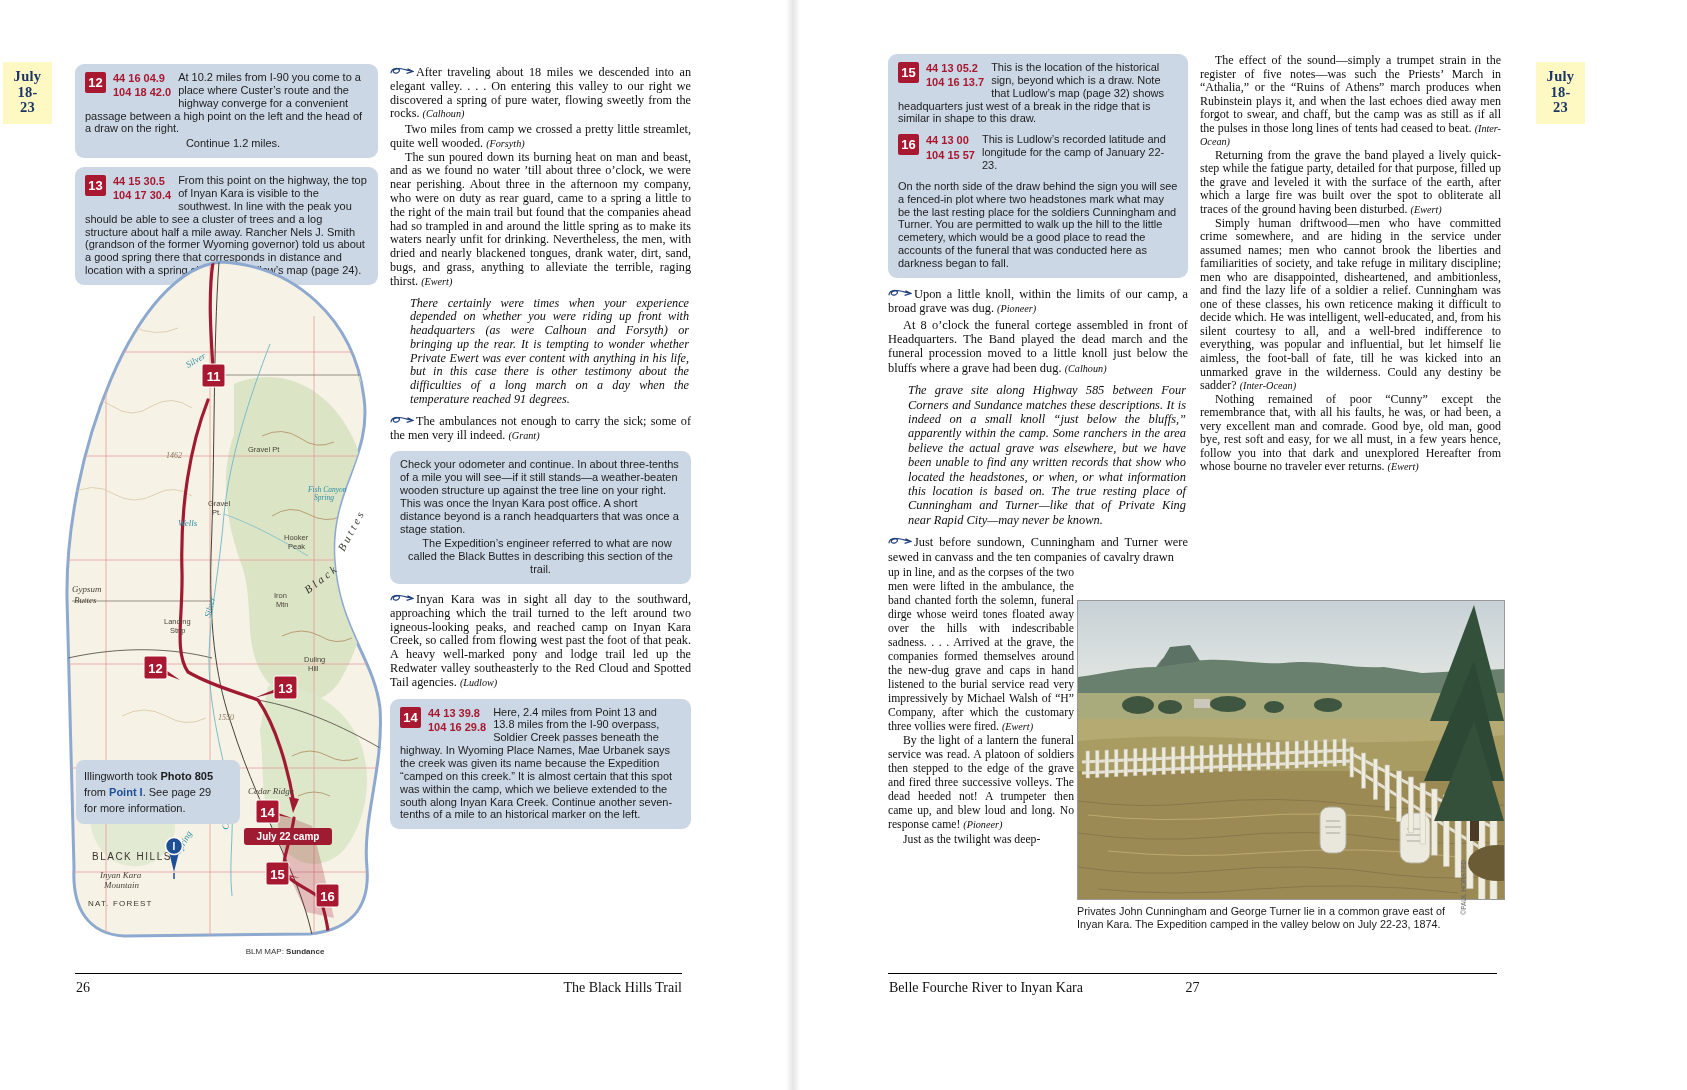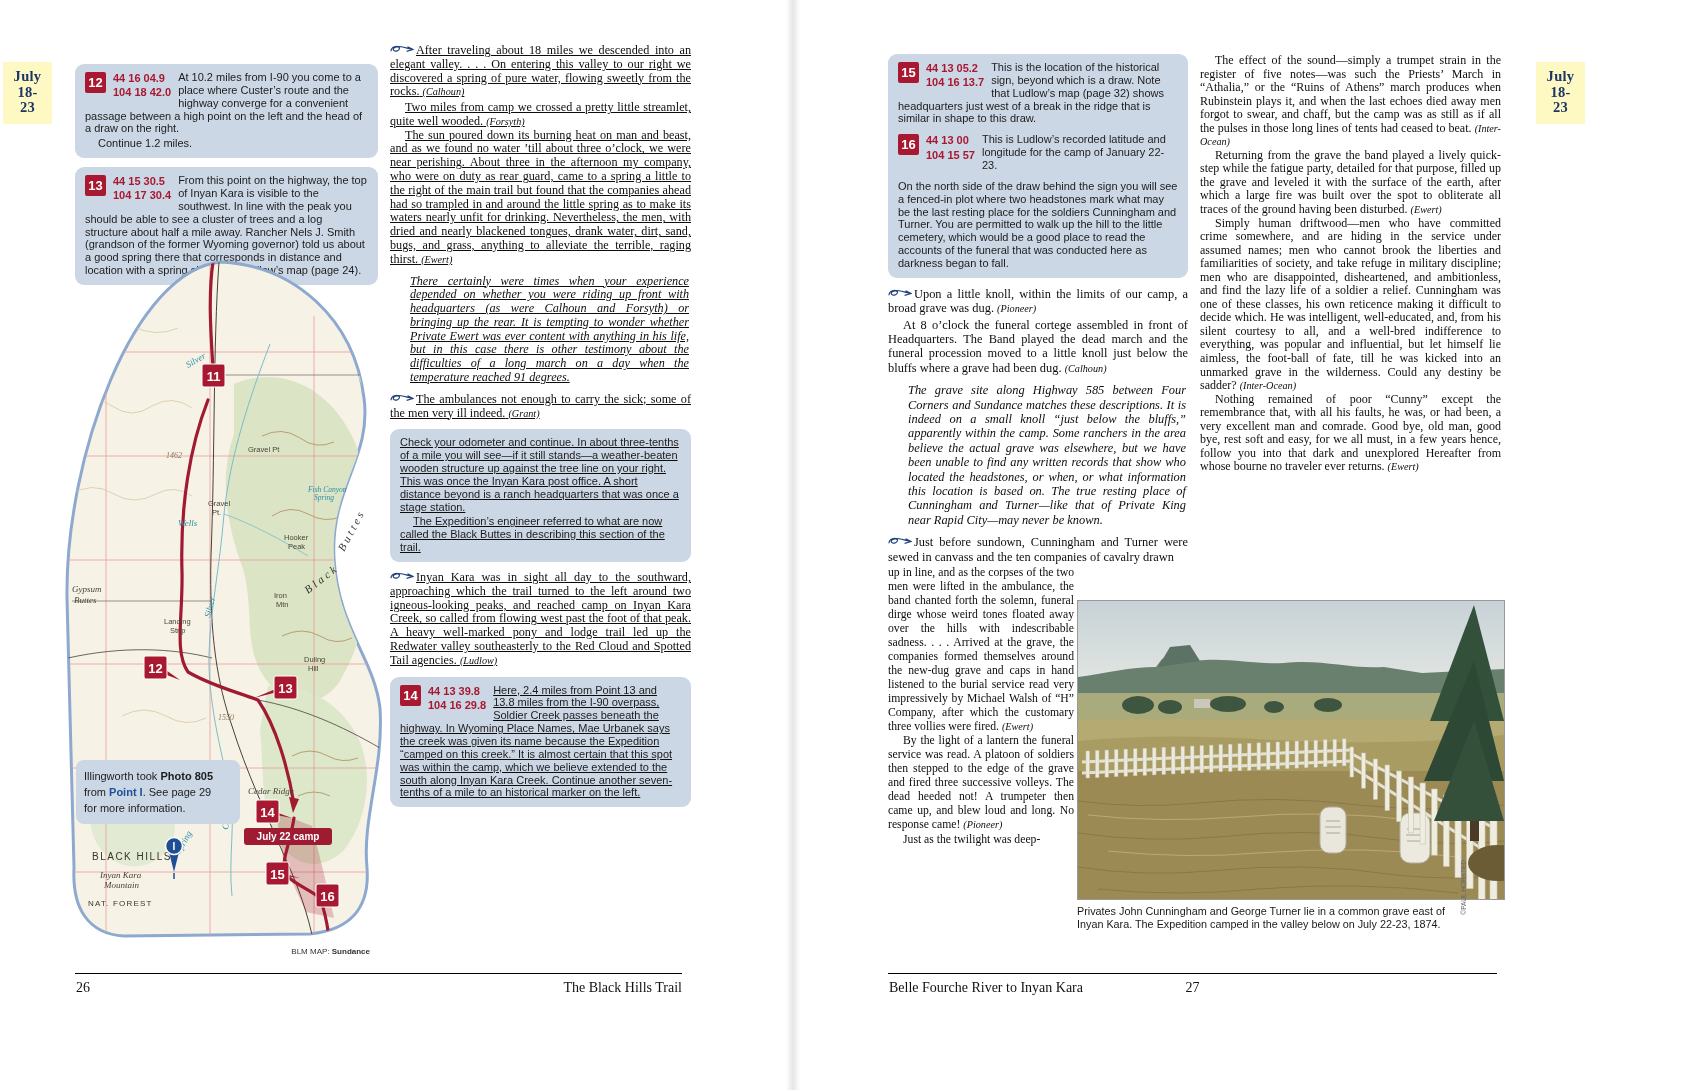--- a/index.html
+++ b/index.html
@@ -218,7 +218,7 @@
     <b>Sundance</b>
   </div>
 
-  <div id="col2" class="col abs" style="left:390px;top:37px;width:301px;text-decoration:underline;">
+  <div id="col2" class="col abs" style="left:390px;top:59px;width:301px;">
       <div class="para pen"><svg viewBox="0 0 26 12" class="pen-icon">
           <path d="M1 8 C1 3 8 1 10 4 C11 7 6 9 4 7 C2 5 6 2 12 3 C17 4 20 5 25 6 M19 3 L25 6 L18 8" fill="none" stroke="#1d3f7a" stroke-width="1.3"></path>
         </svg><span class="qt">After traveling about 18 miles we descended into an elegant valley. . . . On entering this valley to our right we discovered a spring of pure water, flowing sweetly from the rocks.</span> <span class="cite">(Calhoun)</span></div>

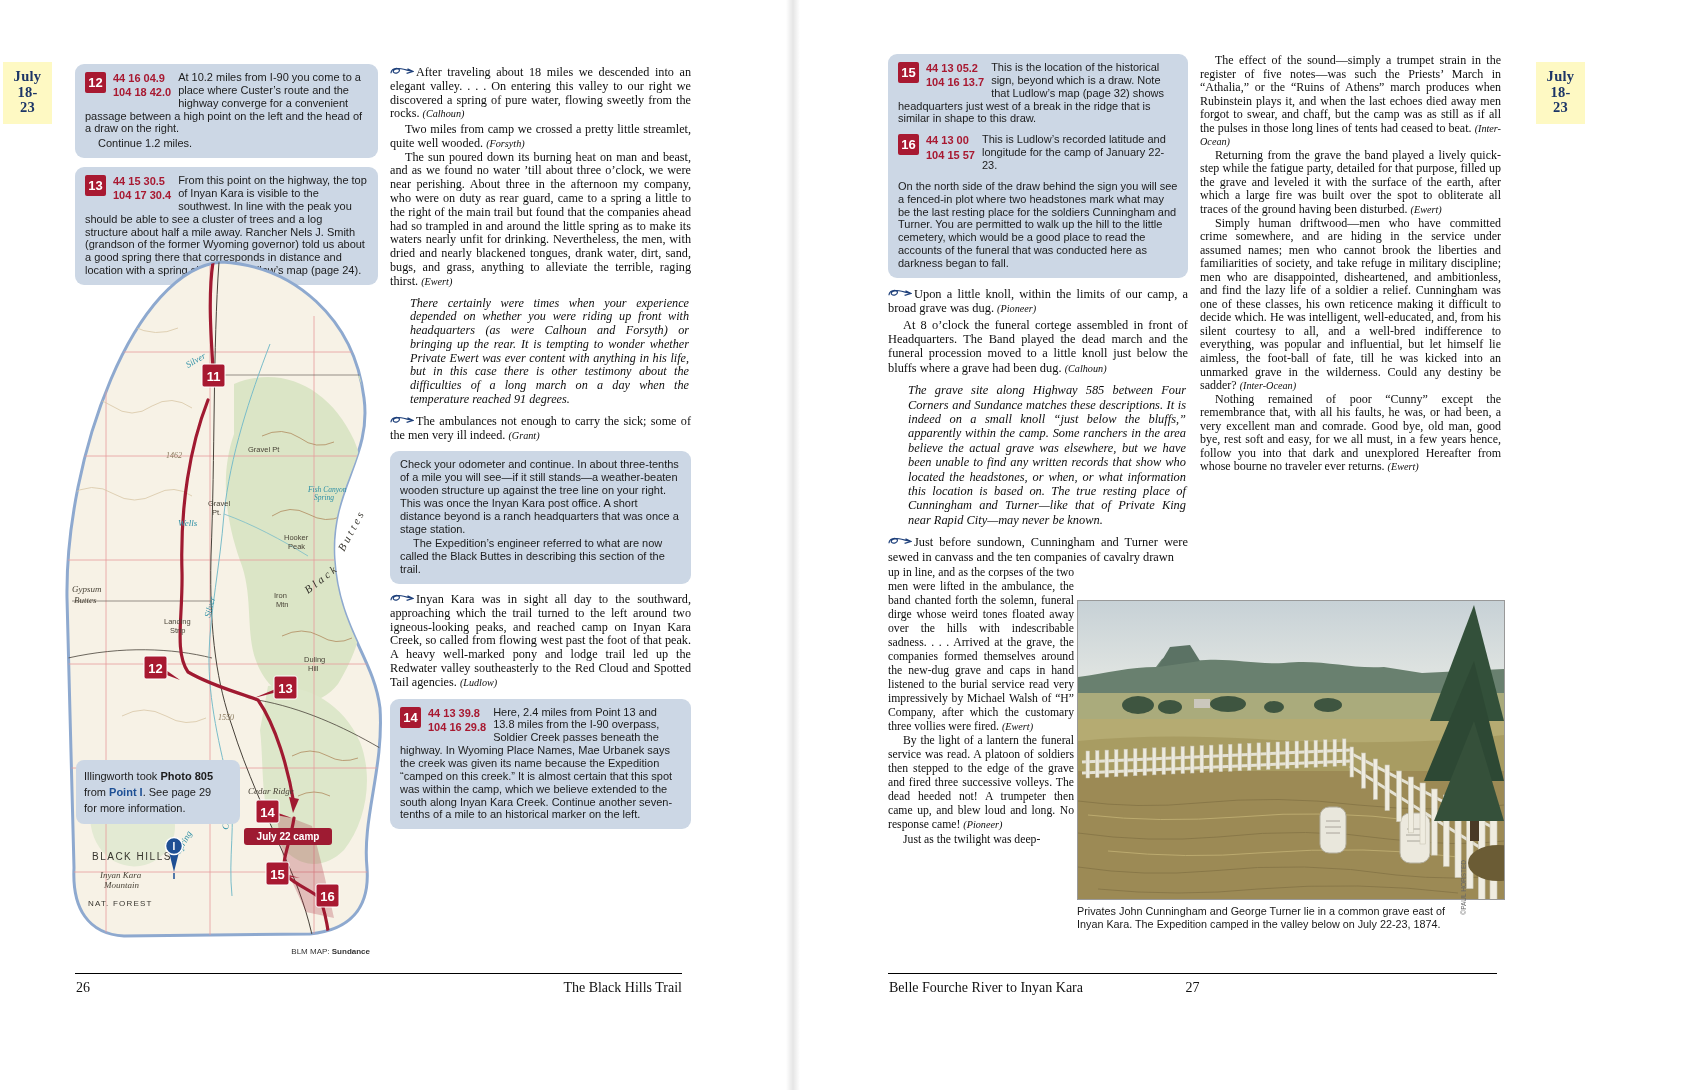--- a/index.html
+++ b/index.html
@@ -29,7 +29,7 @@
   .infobox{background:#ccd7e5;border-radius:9px;padding:7px 10px 8px 10px;margin:9px 0;
     font-family:"Liberation Sans",sans-serif;font-size:11px;line-height:1.17;color:#1c1c1c;
     text-align:left;}
-  .infobox .p2{text-indent:13px;margin-top:2px;}
+  .infobox .p2{text-indent:13px;margin-top:2px;text-align:center;}
   .p-extra{margin-top:8px;}
   .pt{overflow:hidden;}
   .pt+.pt{margin-top:8px;}

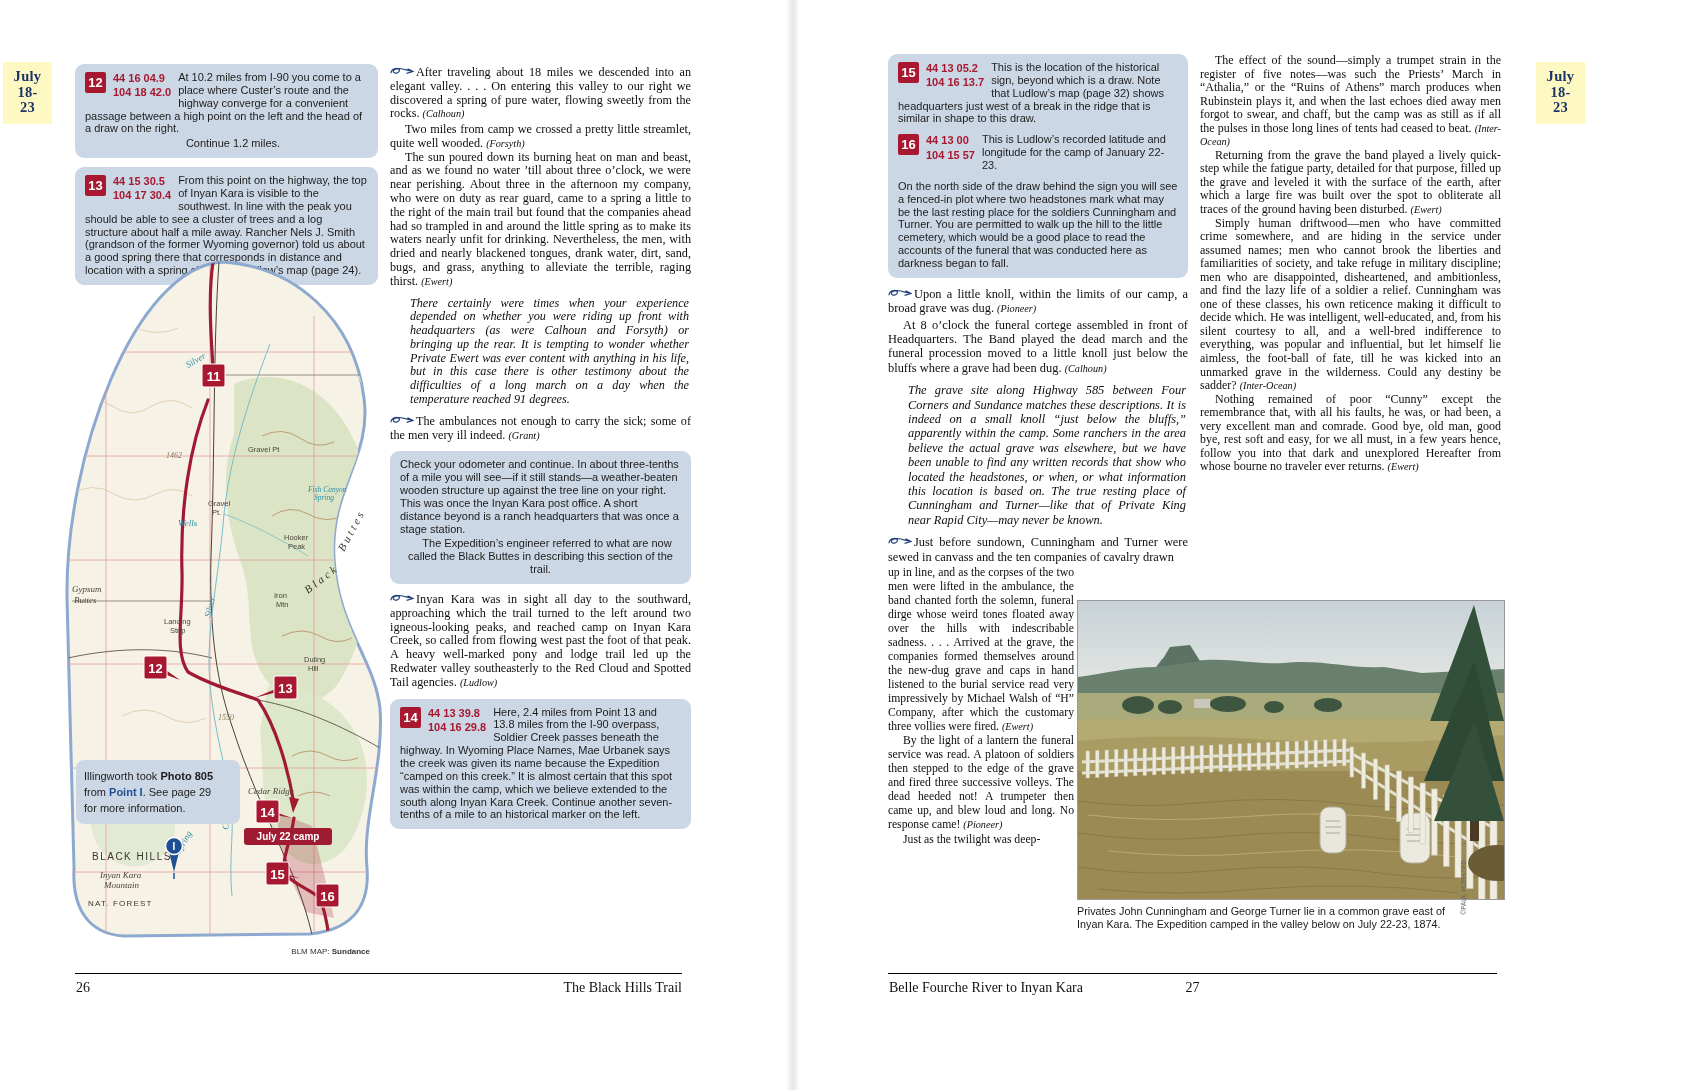--- a/index.html
+++ b/index.html
@@ -54,7 +54,7 @@
   .co-blue{font-weight:bold;fill:#1d4f94;}
   .camp-label{font:bold 10px "Liberation Sans",sans-serif;fill:#fff;}
   .wp-num{font:bold 13px "Liberation Sans",sans-serif;fill:#fff;text-anchor:middle;}
-  #blm{font-family:"Liberation Sans",sans-serif;font-size:8px;color:#333;text-align:right;}
+  #blm{font-family:"Liberation Sans",sans-serif;font-size:8px;color:#333;text-align:center;}
   
   .caption{font-family:"Liberation Sans",sans-serif;font-size:10.8px;line-height:1.25;
     color:#1a1a1a;margin-top:5px;text-align:left;}

